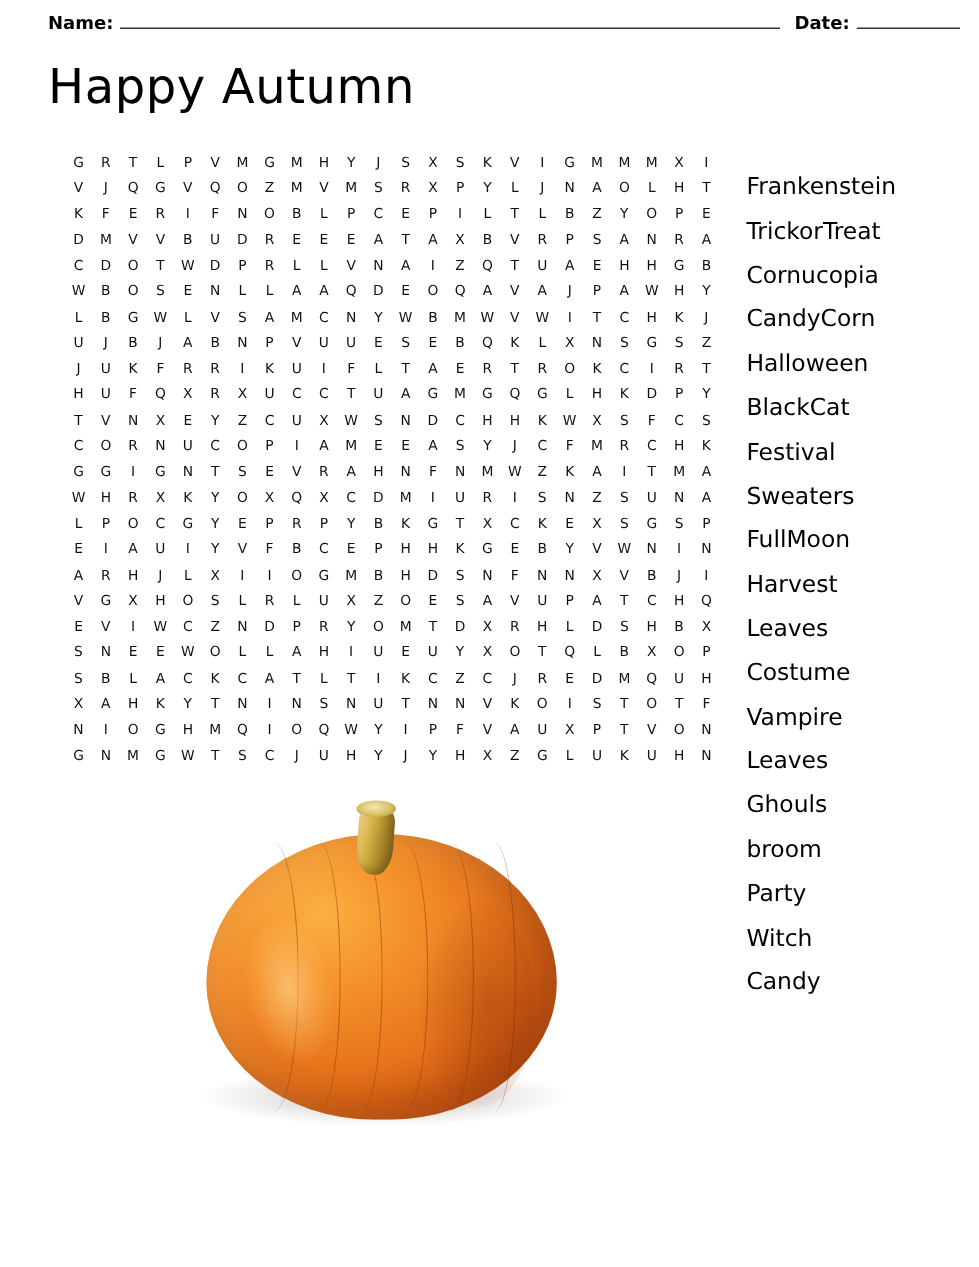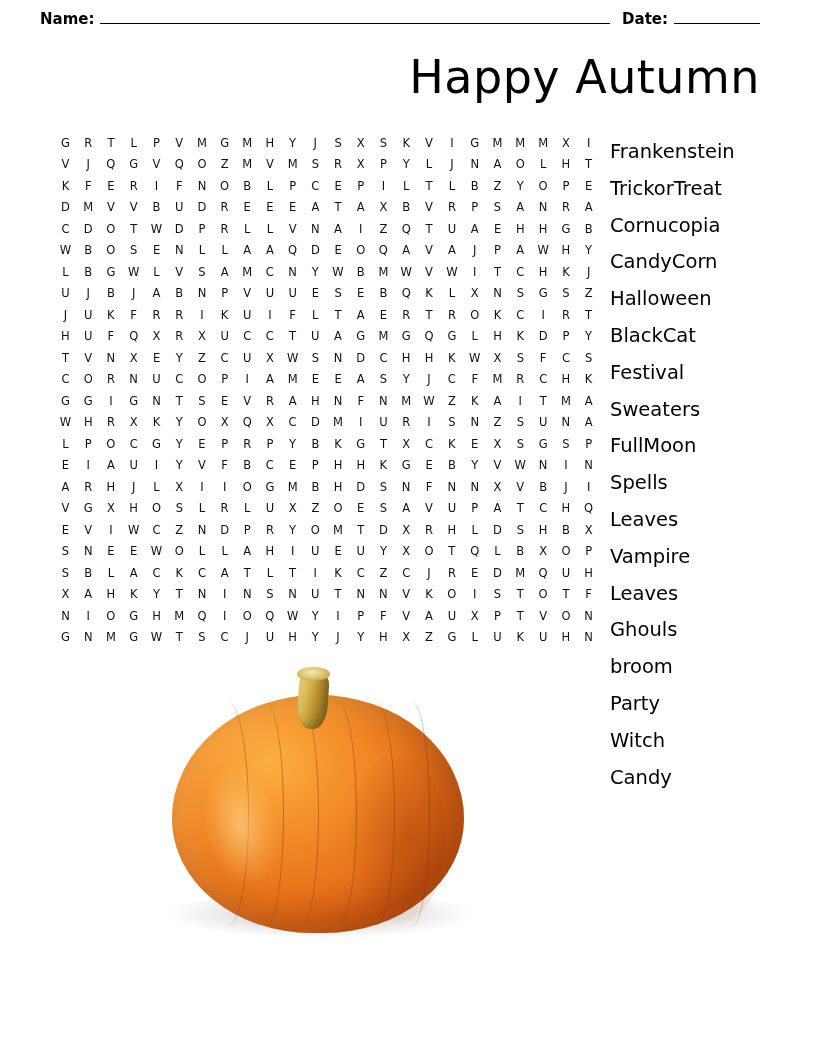--- a/index.html
+++ b/index.html
@@ -20,7 +20,7 @@
     width: 816px;
     height: 1056px;
     box-sizing: border-box;
-    padding: 8px 56px 0 40px;
+    padding: 8px 16px 0 40px;
   }
   
   .header-row {

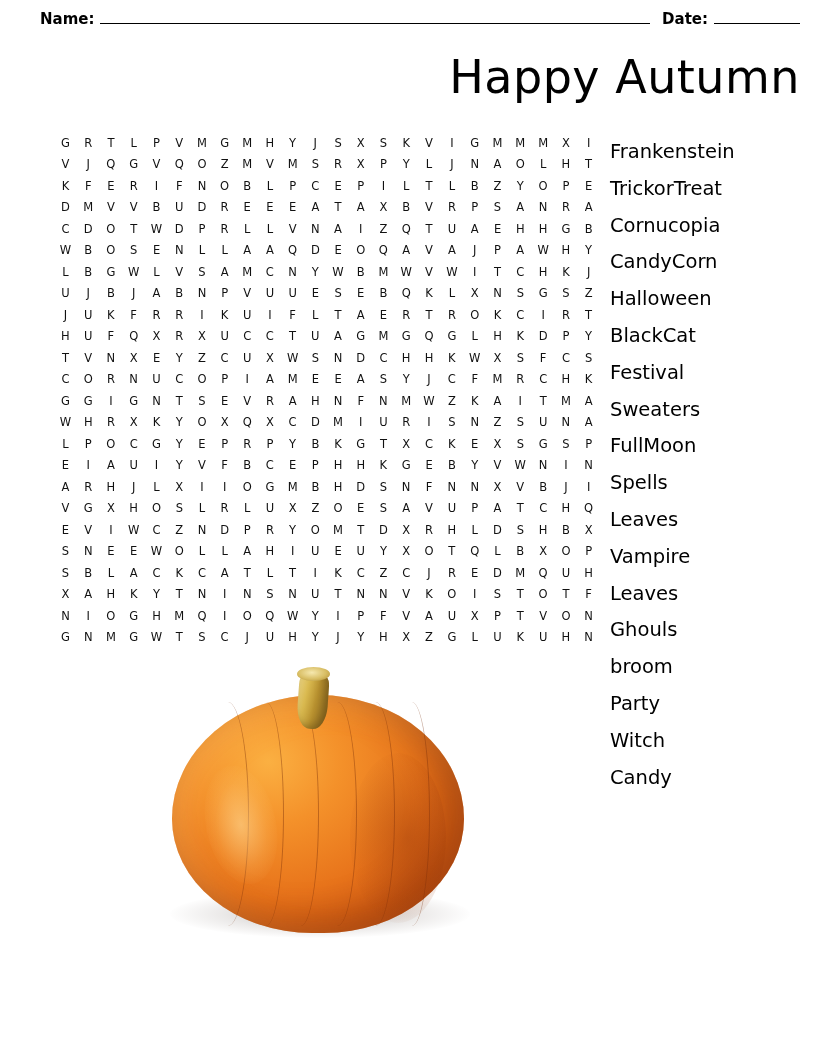--- a/index.html
+++ b/index.html
@@ -48,8 +48,8 @@
 
   
   .title {
-    text-align: right;
-    font-size: 46px;
+    text-align: left;
+    font-size: 40px;
     font-weight: normal;
     letter-spacing: 0.5px;
     margin: 22px 0 0 0;

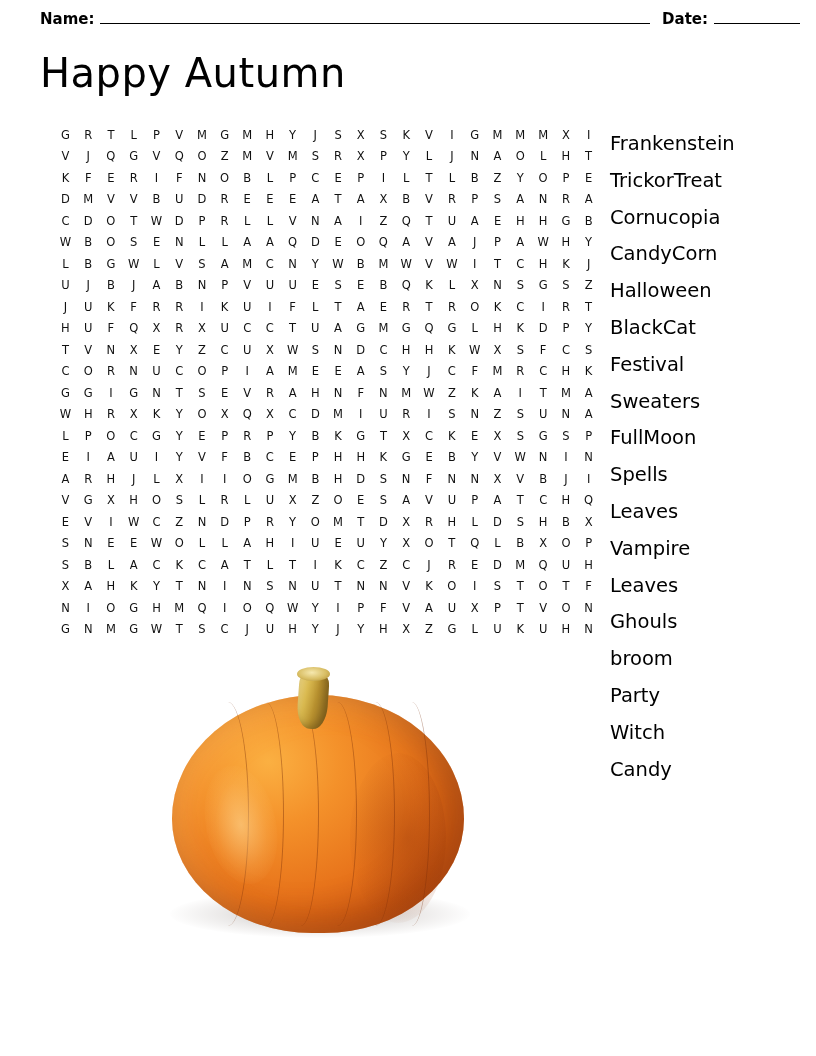--- a/index.html
+++ b/index.html
@@ -94,7 +94,7 @@
     color: #000;
   }
   ul.wordlist-ul {
-    margin: 0;
+    margin: 12px;
     padding: 0;
   }
 

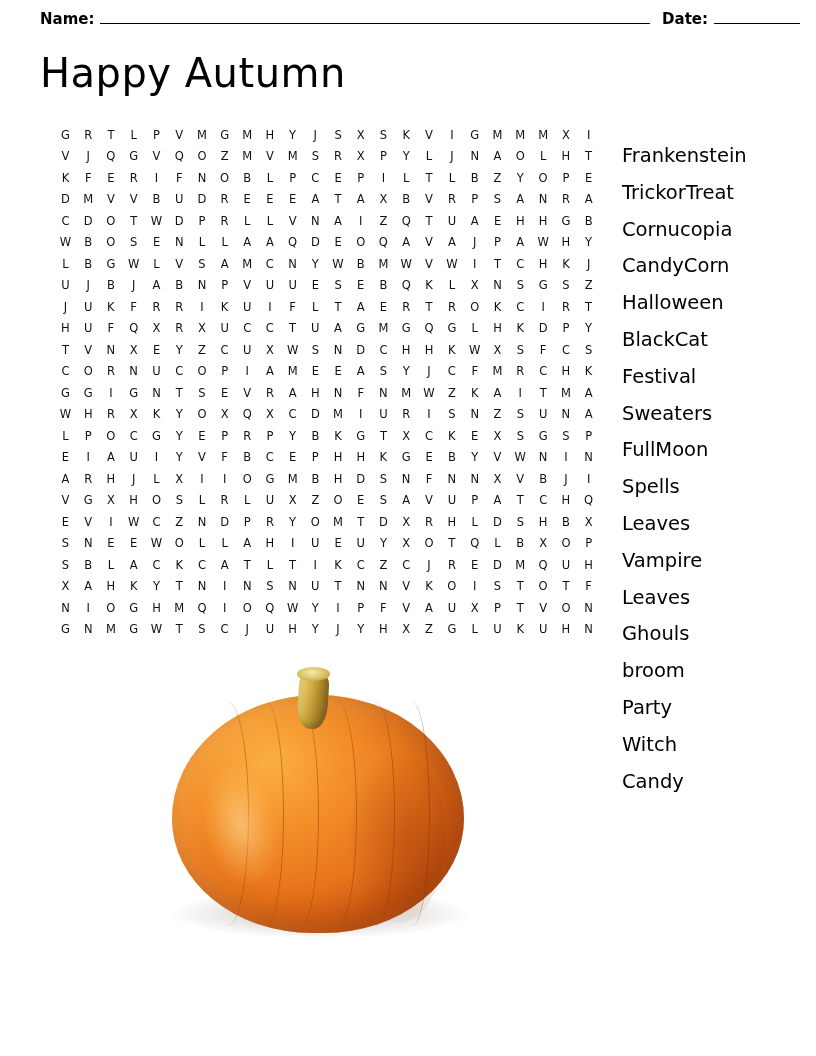--- a/index.html
+++ b/index.html
@@ -841,7 +841,7 @@
           <li>Festival</li>
           <li>Sweaters</li>
           <li>FullMoon</li>
-          <li>Spells</li>
+          <li>Harvest</li>
           <li>Leaves</li>
           <li>Vampire</li>
           <li>Leaves</li>

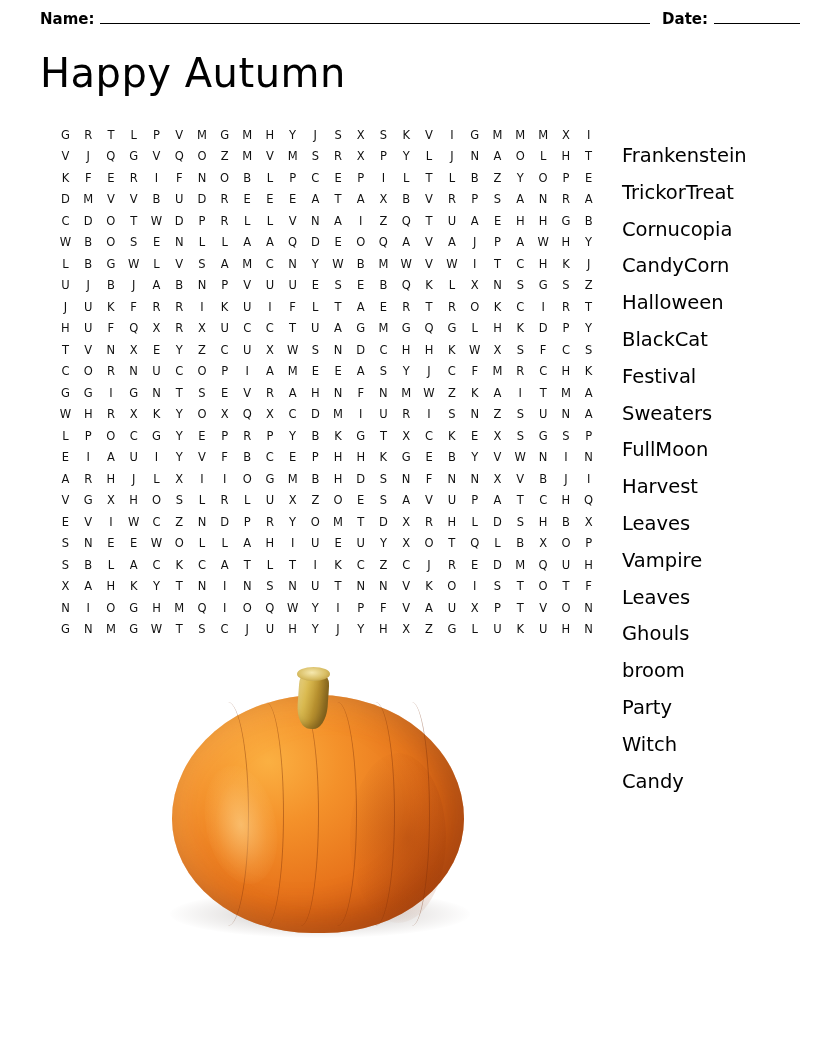--- a/index.html
+++ b/index.html
@@ -843,6 +843,7 @@
           <li>FullMoon</li>
           <li>Harvest</li>
           <li>Leaves</li>
+          <li>Costume</li>
           <li>Vampire</li>
           <li>Leaves</li>
           <li>Ghouls</li>

